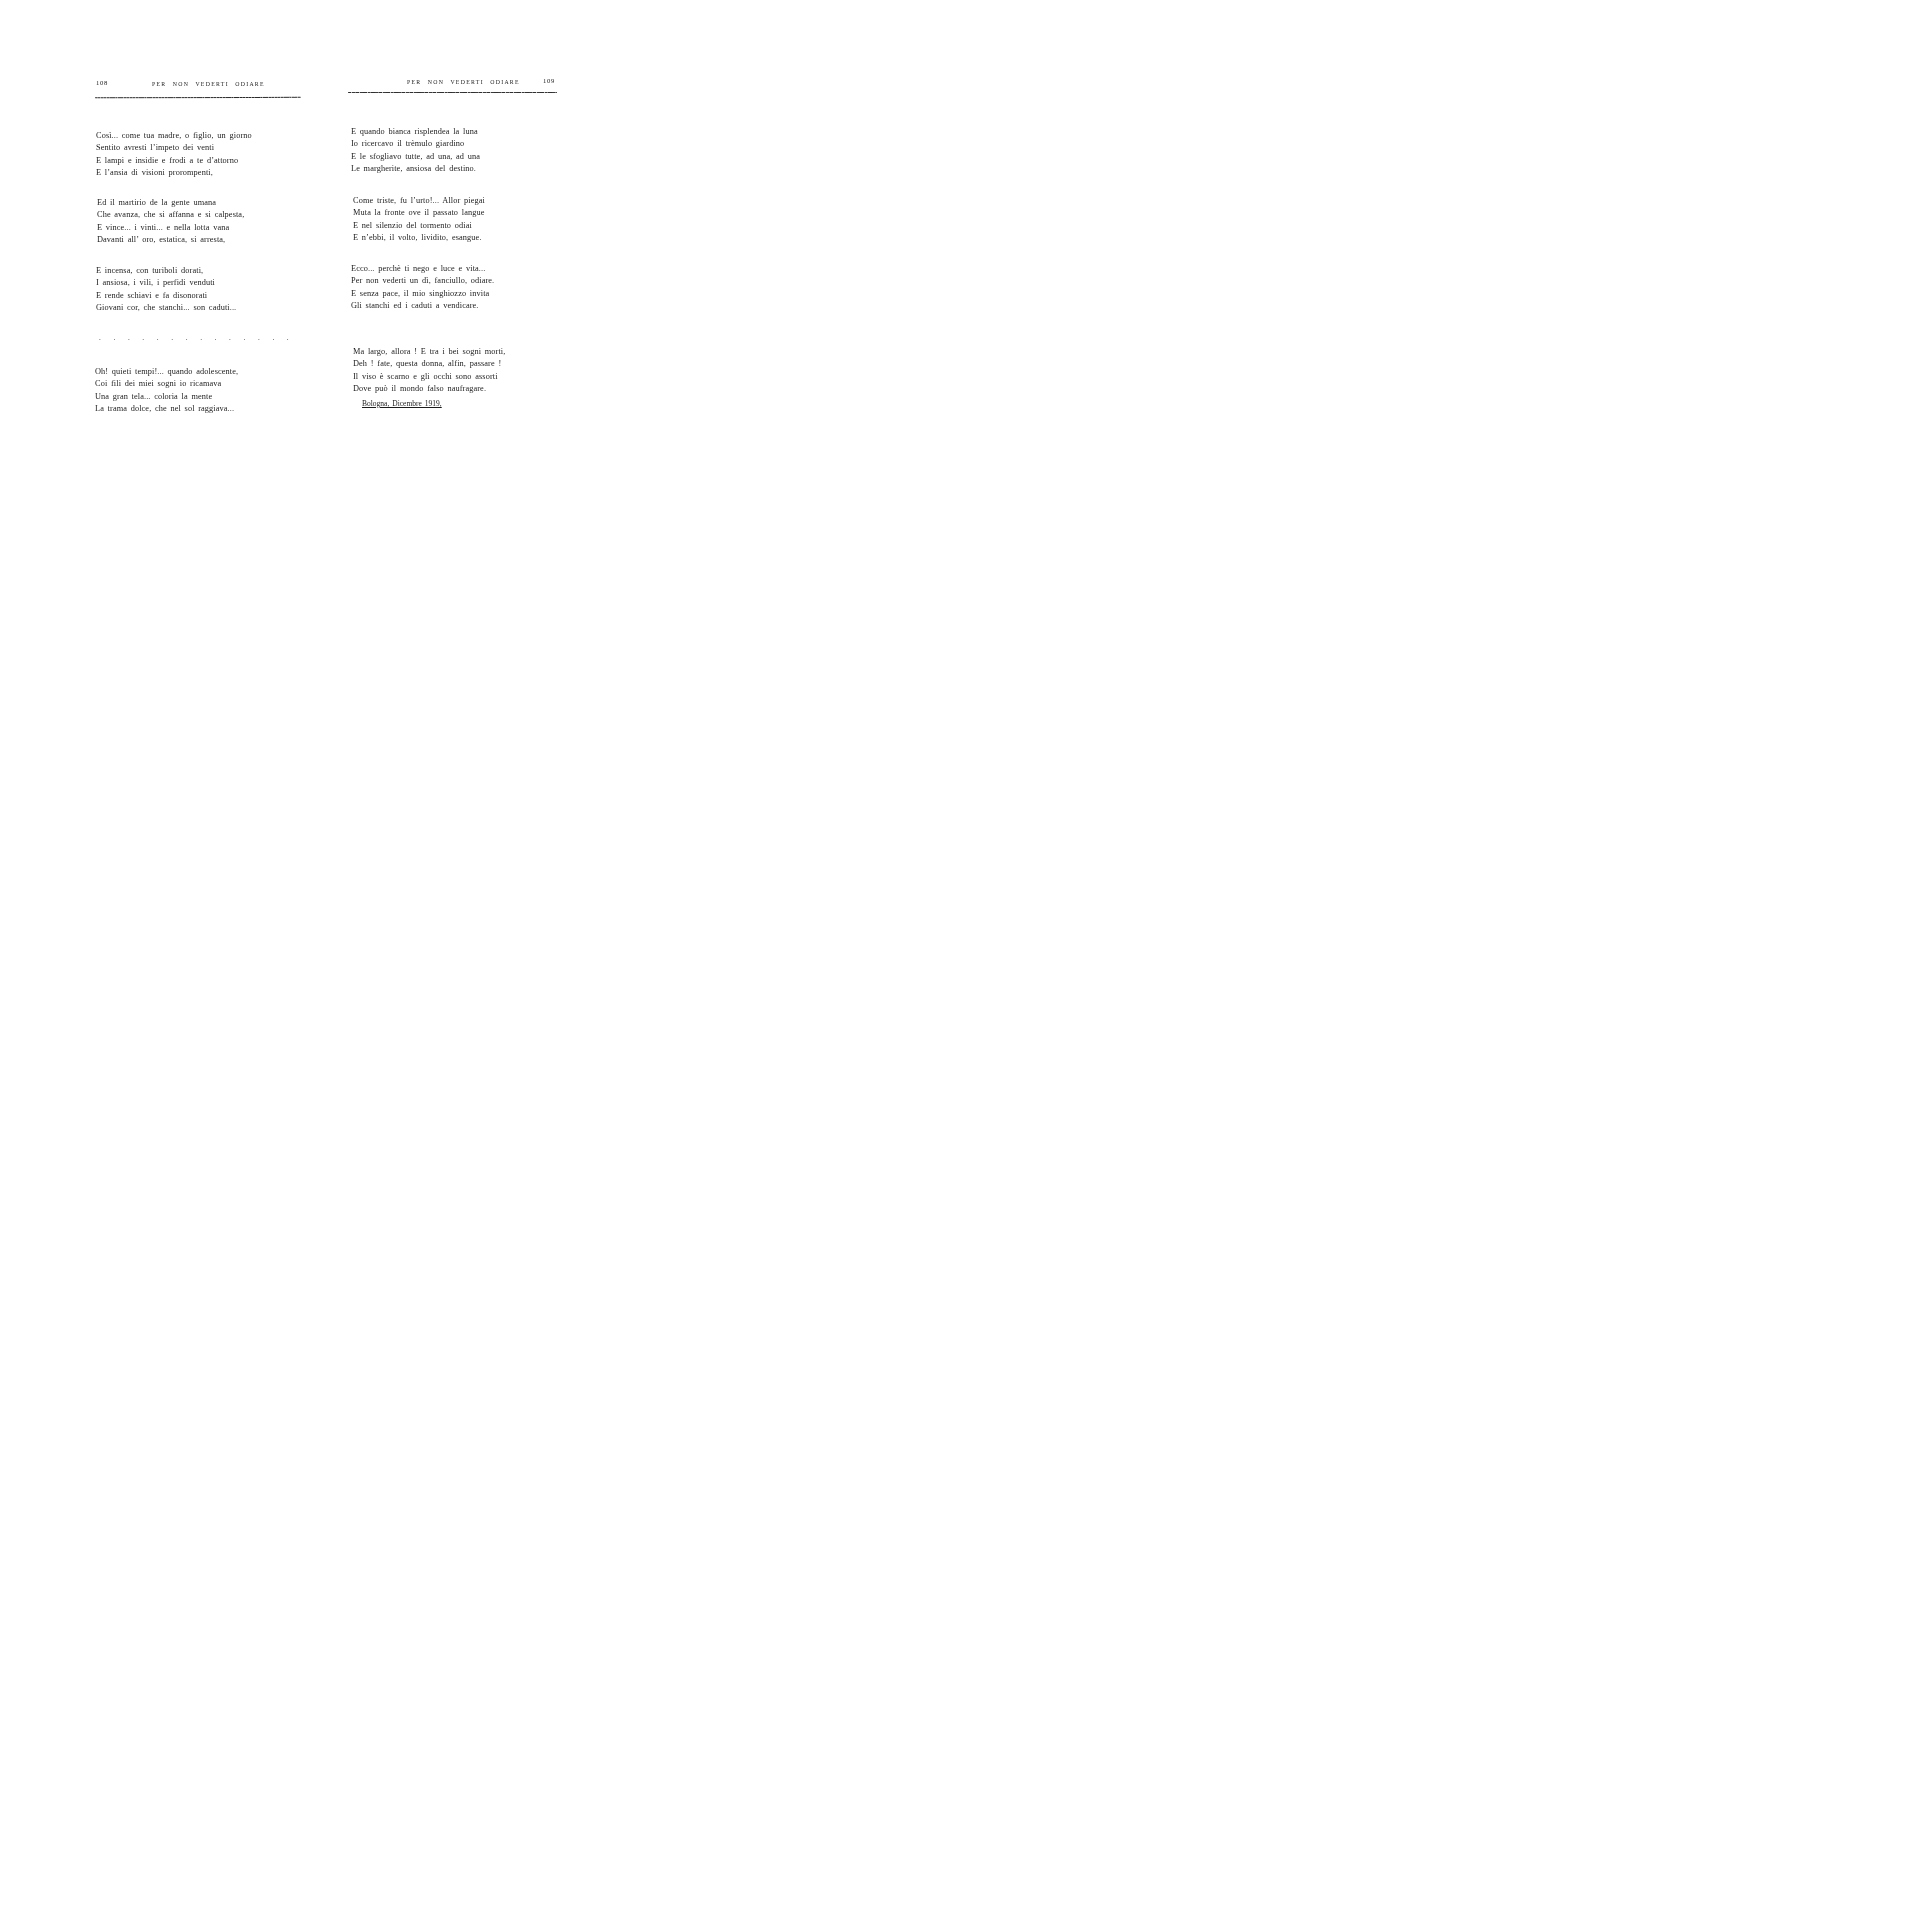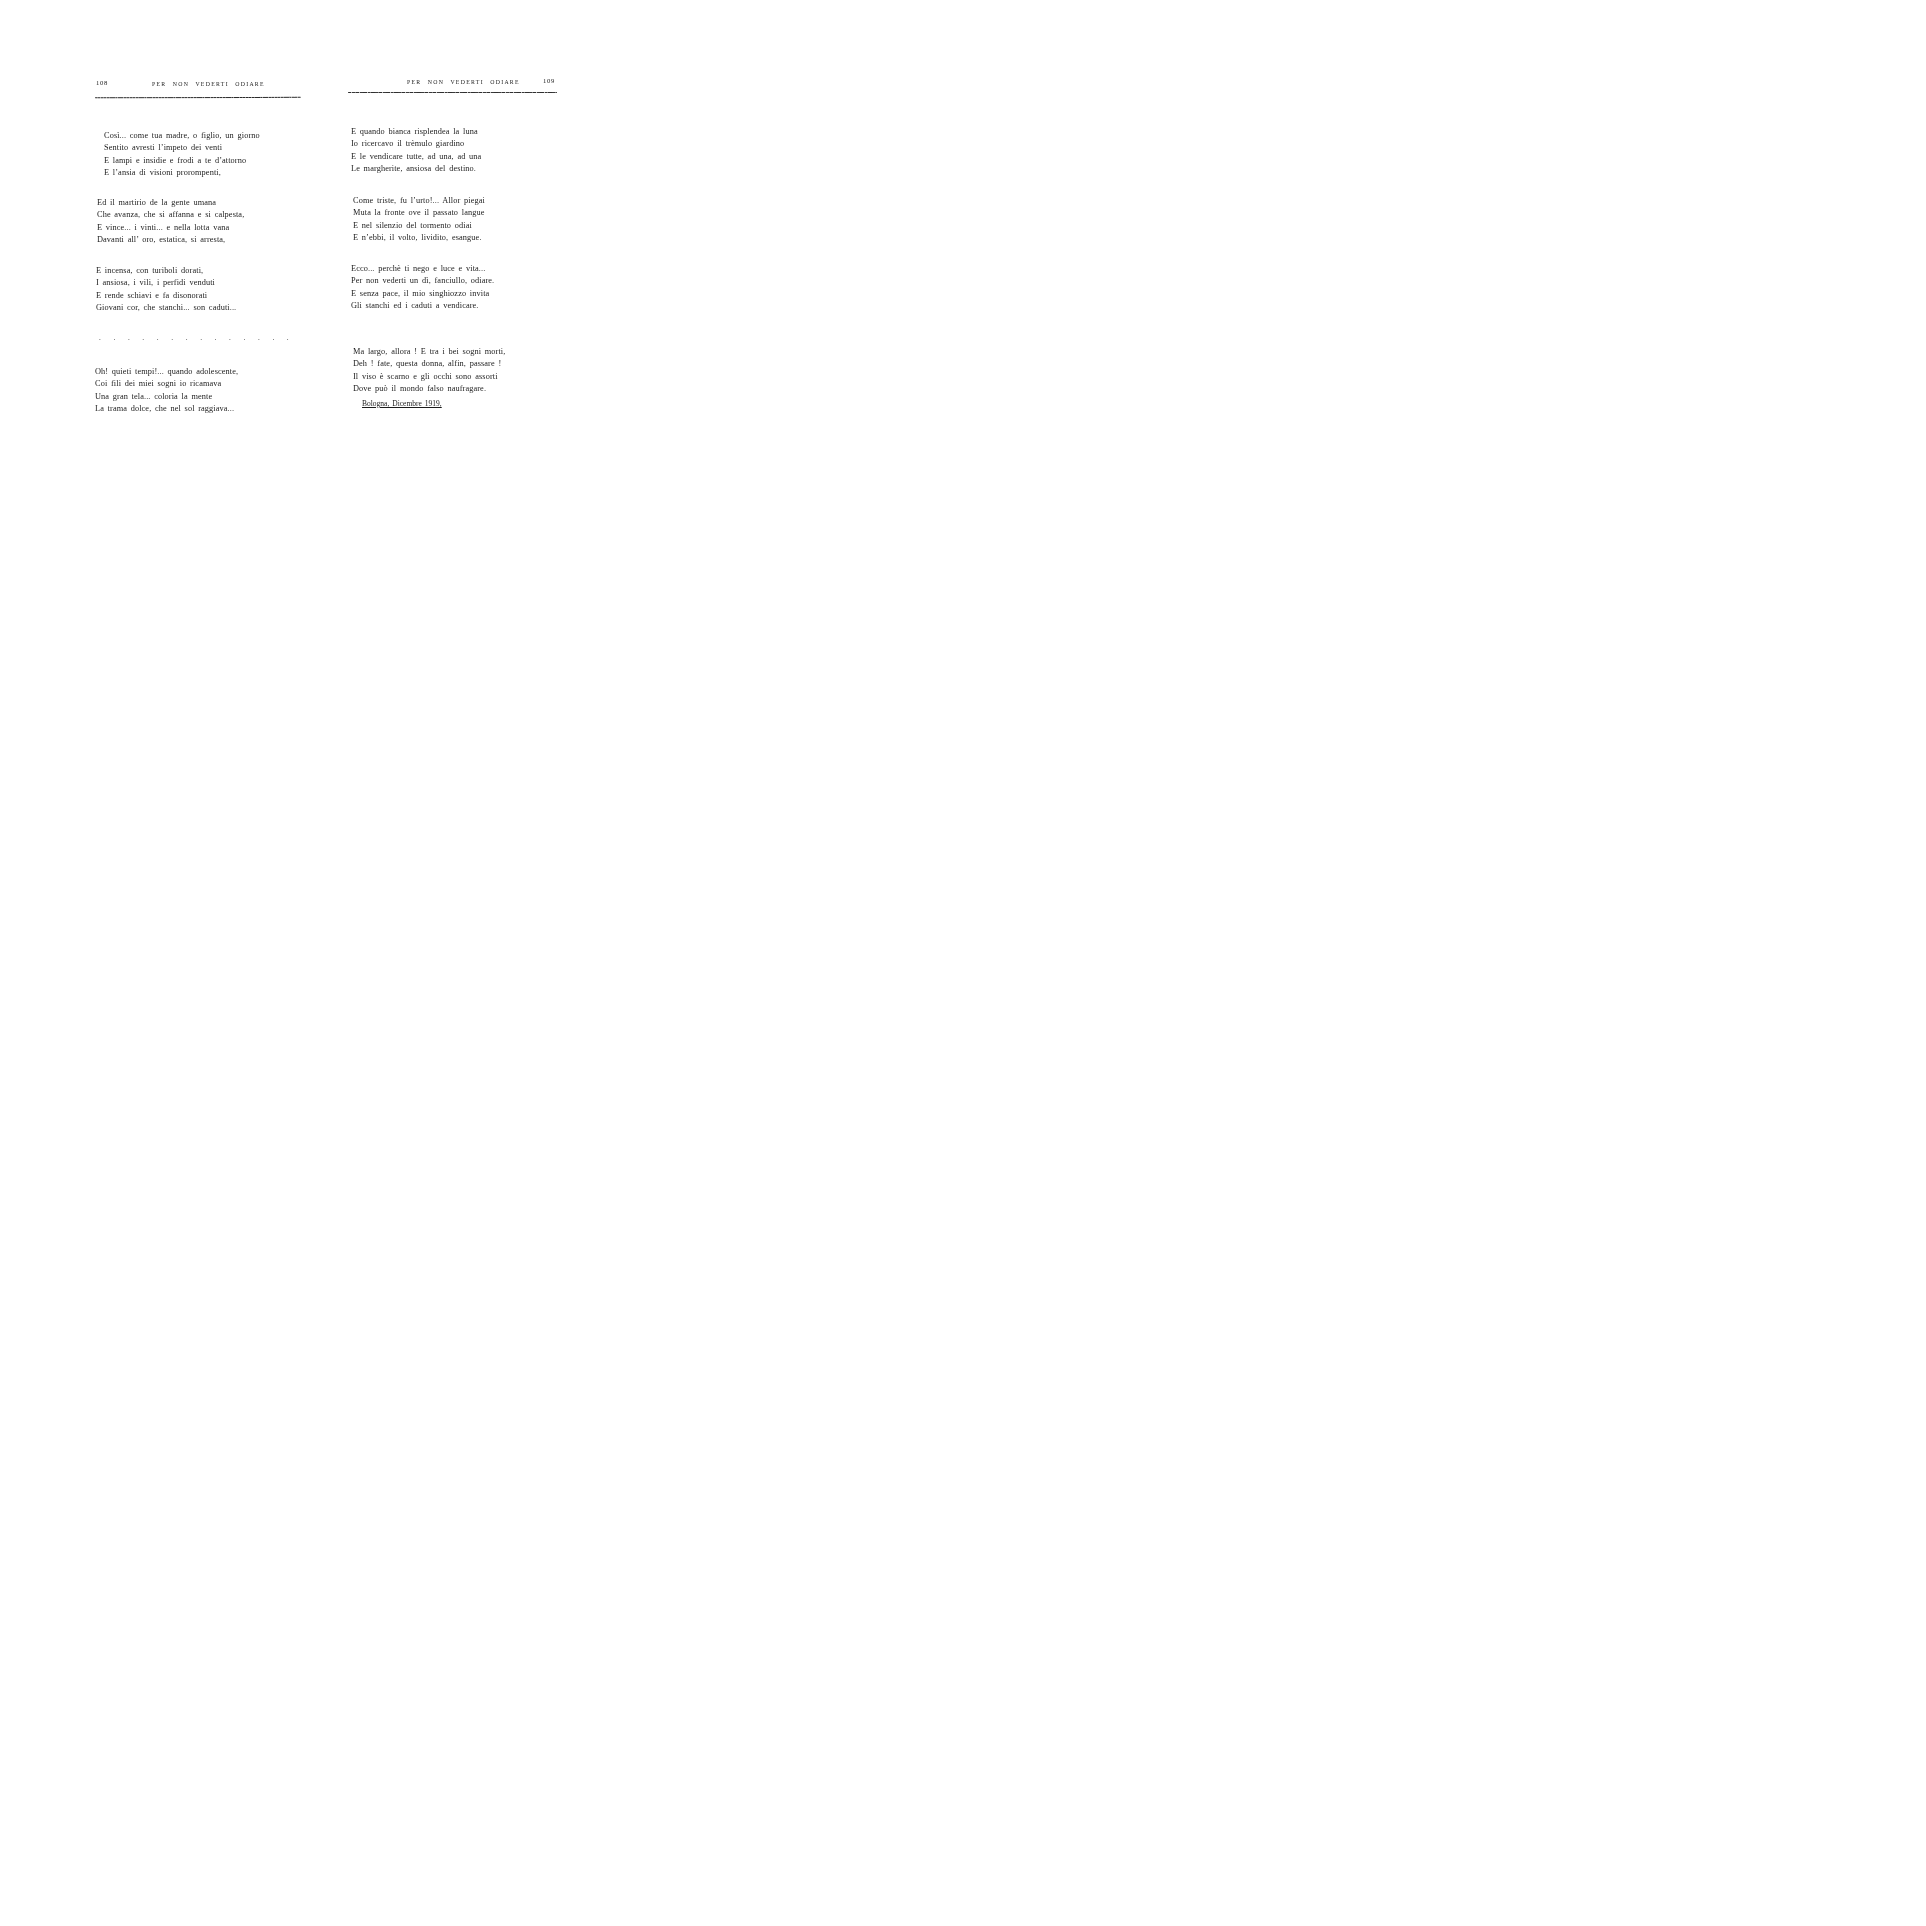--- a/index.html
+++ b/index.html
@@ -79,7 +79,7 @@
 
   <div class="rule" style="left:95px;top:97px;width:206px"></div>
 
-  <div class="stanza" style="left:104px;top:130px">
+  <div class="stanza" style="left:96px;top:130px">
     <p class="line">Così... come tua madre, o figlio, un giorno</p>
     <p class="line indent">Sentito avresti l’impeto dei venti</p>
     <p class="line indent">E lampi e insidie e frodi a te d’attorno</p>

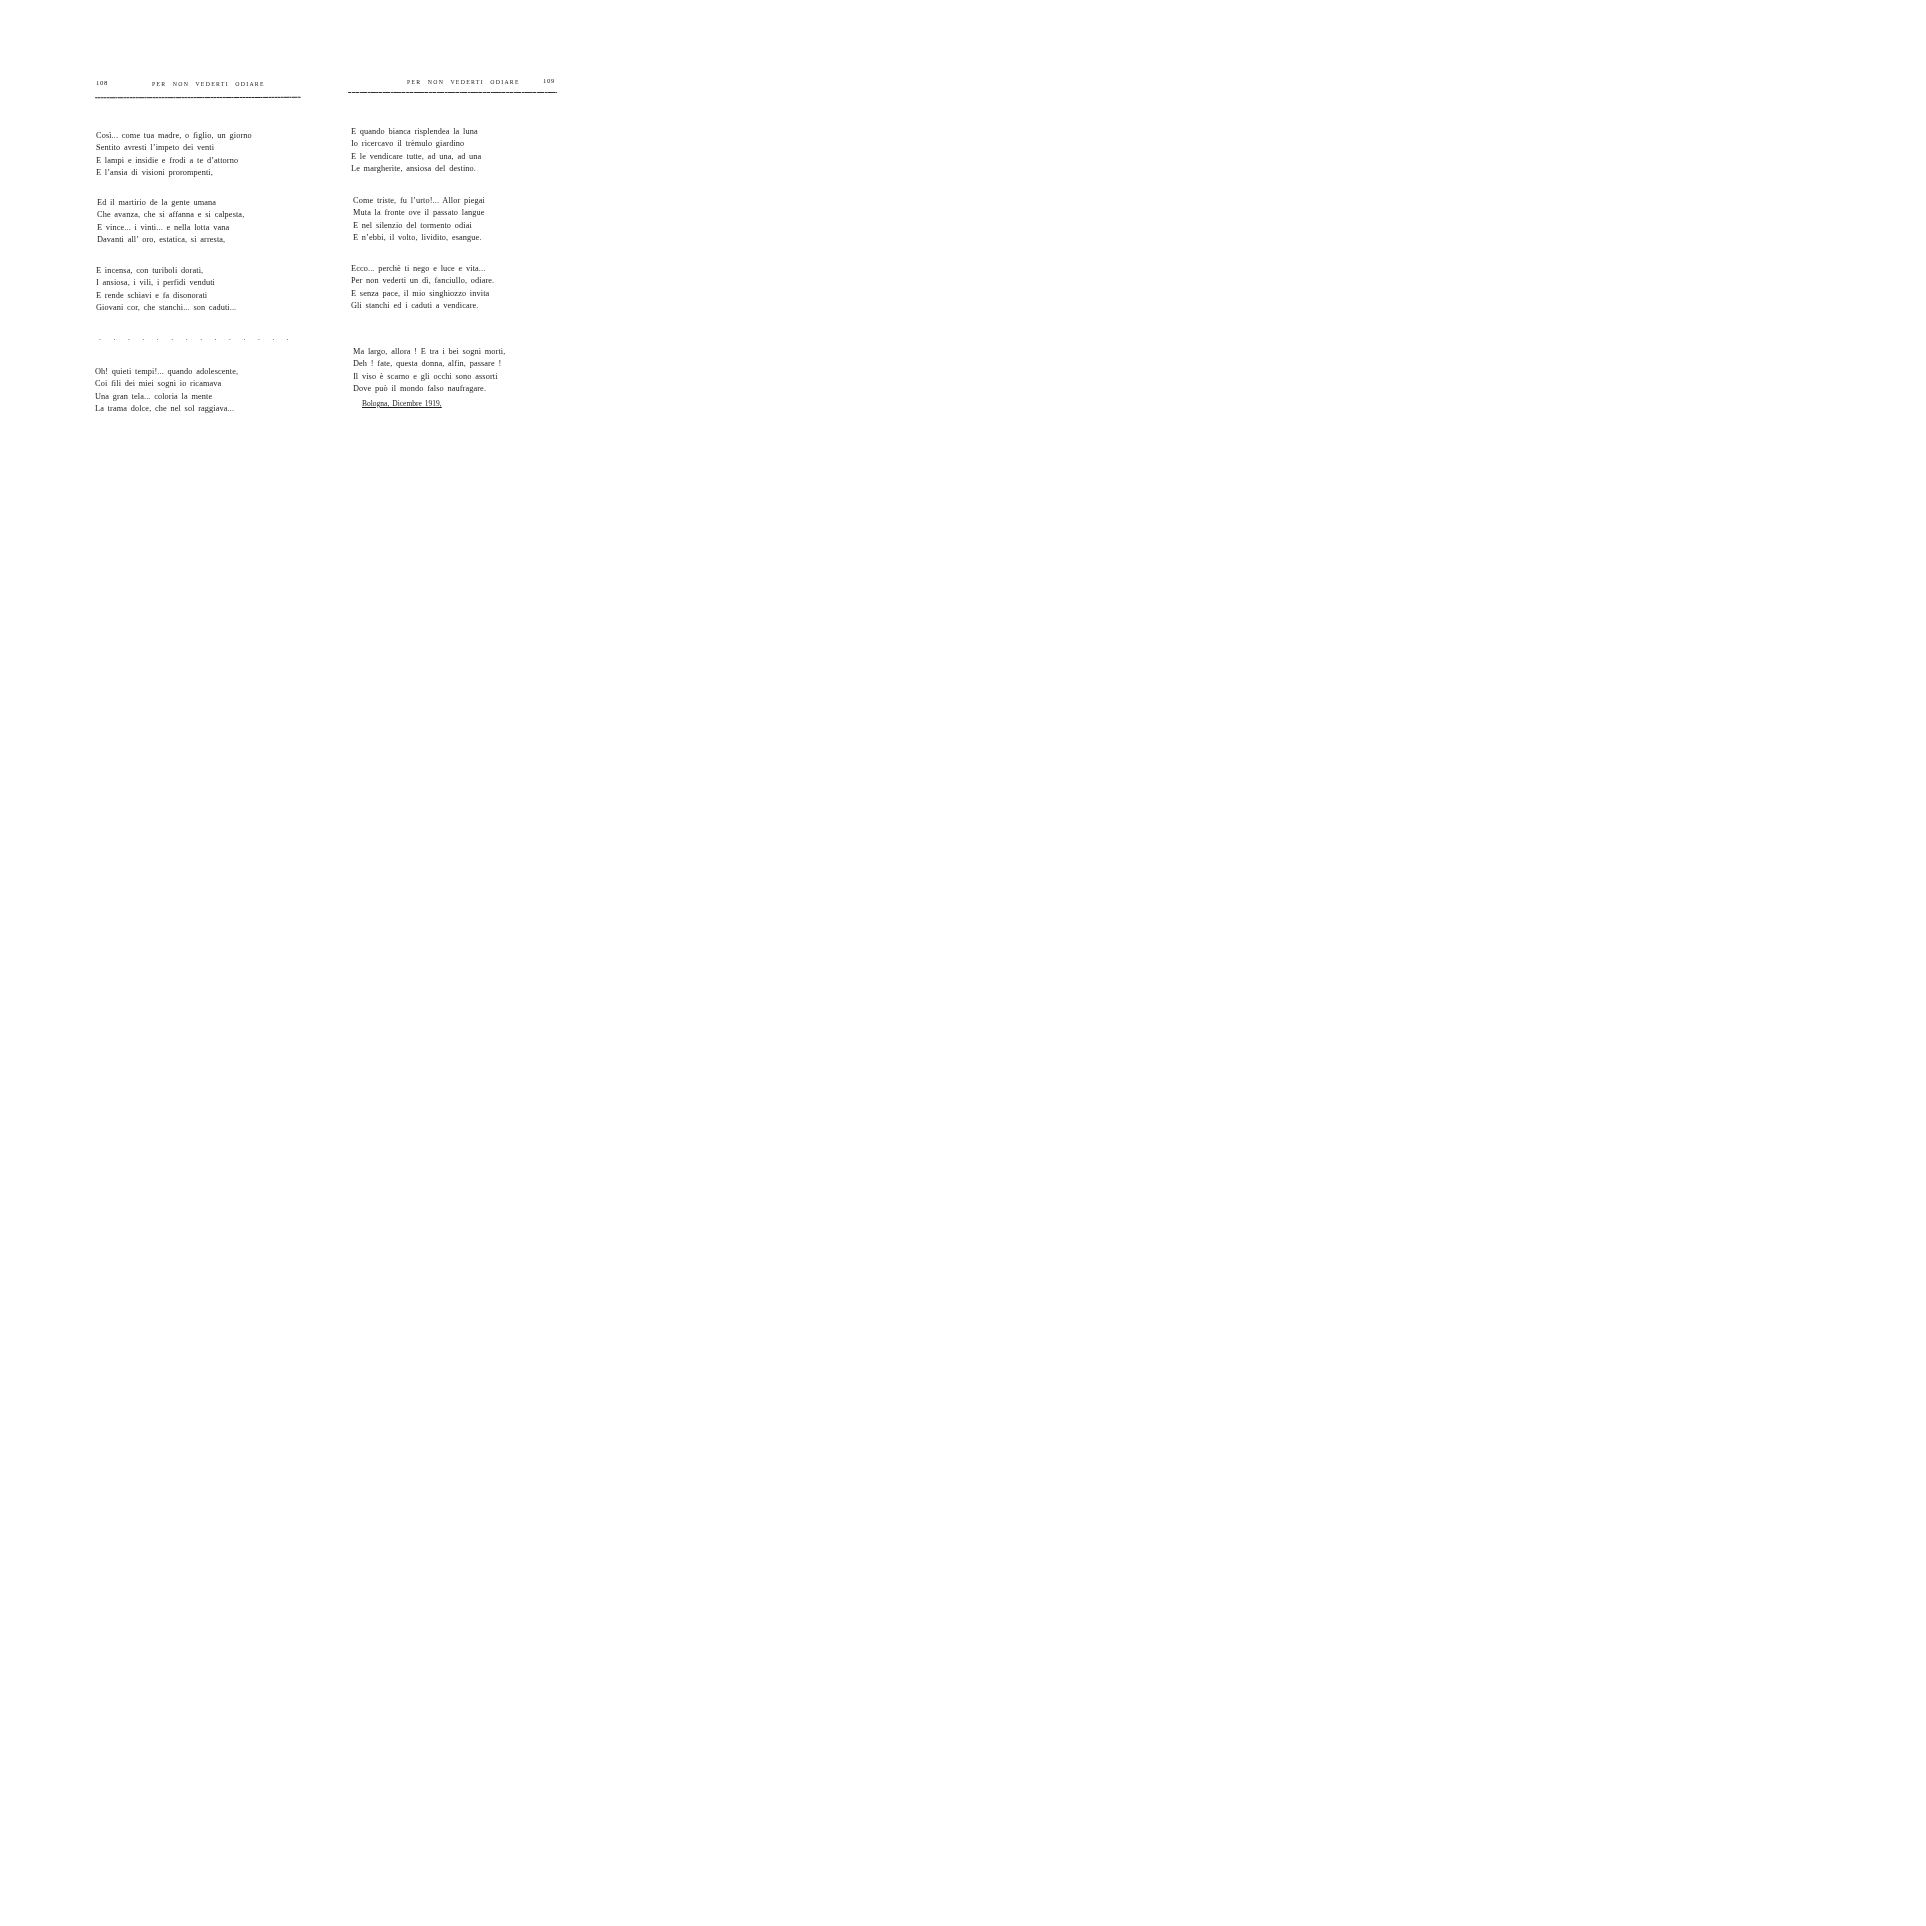--- a/index.html
+++ b/index.html
@@ -120,7 +120,7 @@
   <div class="stanza" style="left:351px;top:126px">
     <p class="line">E quando bianca risplendea la luna</p>
     <p class="line indent">Io ricercavo il trèmulo giardino</p>
-    <p class="line indent">E le vendicare tutte, ad una, ad una</p>
+    <p class="line indent">E le sfogliavo tutte, ad una, ad una</p>
     <p class="line indent">Le margherite, ansiosa del destino.</p>
   </div>
 

